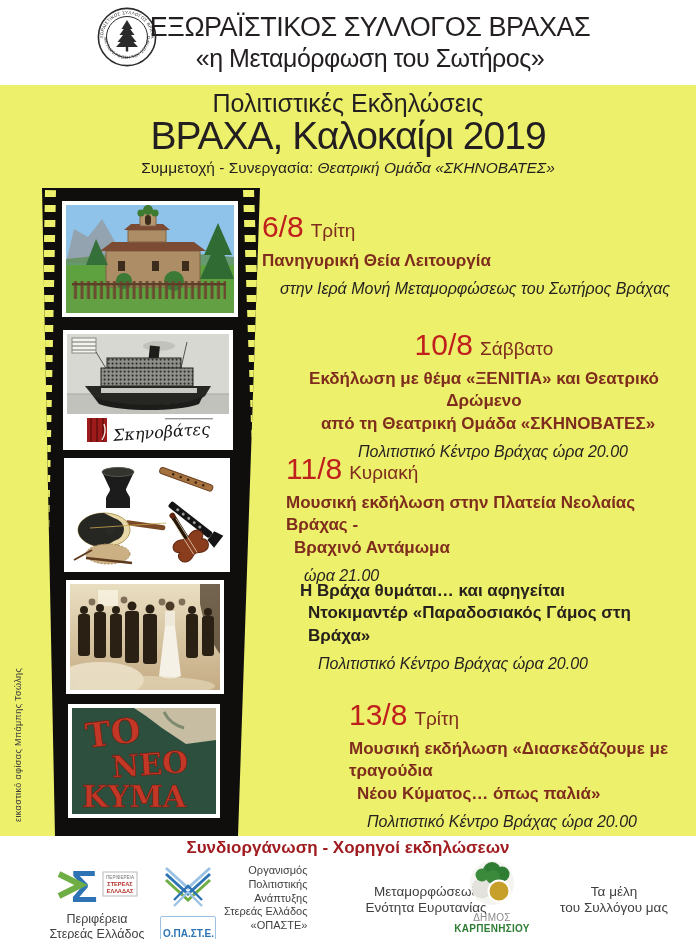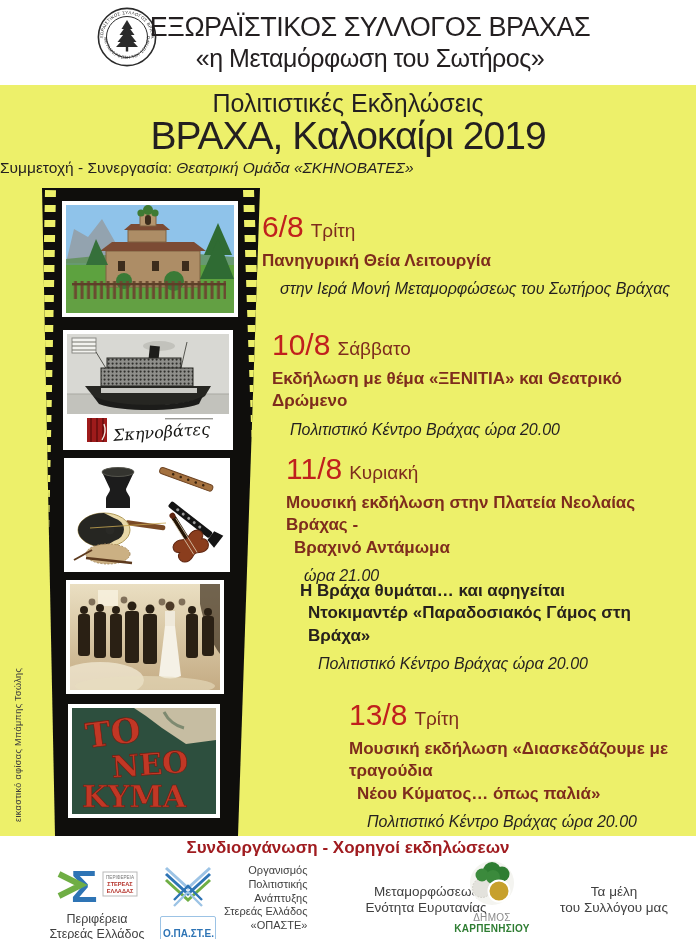--- a/index.html
+++ b/index.html
@@ -18,7 +18,7 @@
   .kicker{position:absolute;left:0;top:89px;width:696px;text-align:center;font-size:25px;color:#231f20;}
   .main-title{position:absolute;left:0;top:114px;width:696px;text-align:center;
               font-size:39px;letter-spacing:-1px;color:#231f20;}
-  .subtitle{position:absolute;left:0;top:159px;width:696px;font-size:15.5px;color:#231f20;}
+  .subtitle{position:absolute;left:0;top:159px;width:696px;text-align:center;font-size:15.5px;color:#231f20;}
   .subtitle .it{font-style:italic;}
 
   

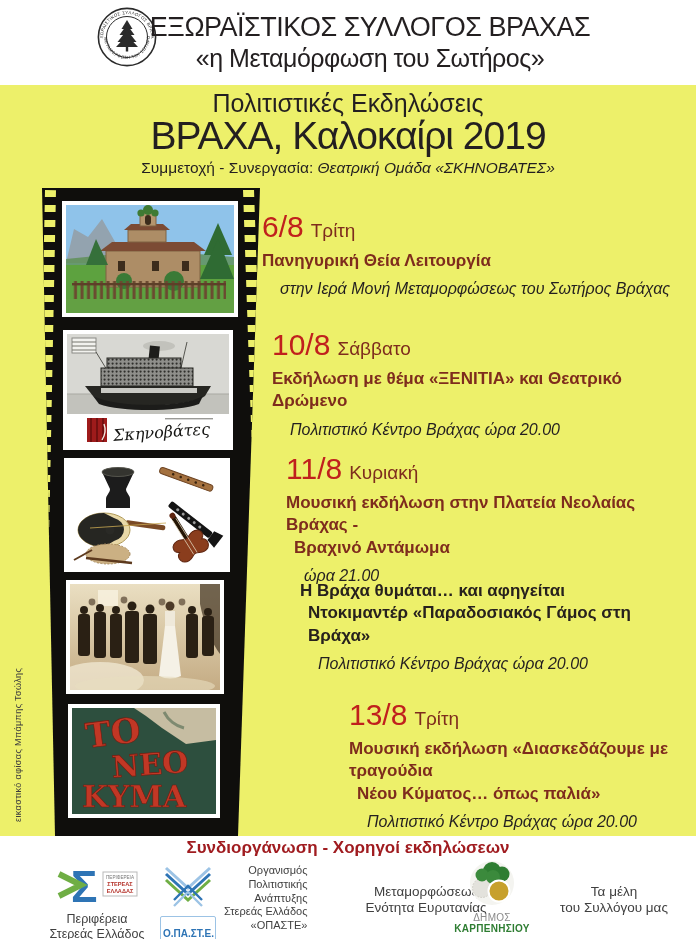--- a/index.html
+++ b/index.html
@@ -284,7 +284,7 @@
     <div class="e-detail">στην Ιερά Μονή Μεταμορφώσεως του Σωτήρος Βράχας</div>
   </div>
 
-  <div class="event" style="left:272px;top:328px;">
+  <div class="event" style="left:272px;top:328px;text-align:center;">
     <div><span class="e-date">10/8</span><span class="e-day">Σάββατο</span></div>
     <div class="e-title">Εκδήλωση με θέμα «ΞΕΝΙΤΙΑ» και Θεατρικό Δρώμενο</div>
     <div class="e-detail">Πολιτιστικό Κέντρο Βράχας ώρα 20.00</div>

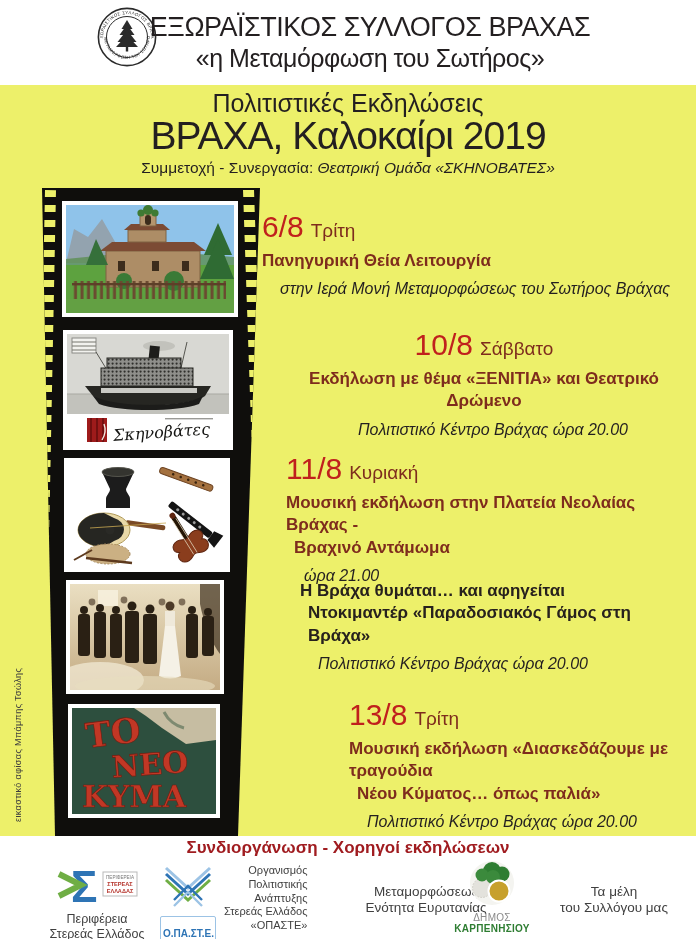--- a/index.html
+++ b/index.html
@@ -287,6 +287,7 @@
   <div class="event" style="left:272px;top:328px;text-align:center;">
     <div><span class="e-date">10/8</span><span class="e-day">Σάββατο</span></div>
     <div class="e-title">Εκδήλωση με θέμα «ΞΕΝΙΤΙΑ» και Θεατρικό Δρώμενο</div>
+    <div class="e-title l2">από τη Θεατρική Ομάδα «ΣΚΗΝΟΒΑΤΕΣ»</div>
     <div class="e-detail">Πολιτιστικό Κέντρο Βράχας ώρα 20.00</div>
   </div>
 

